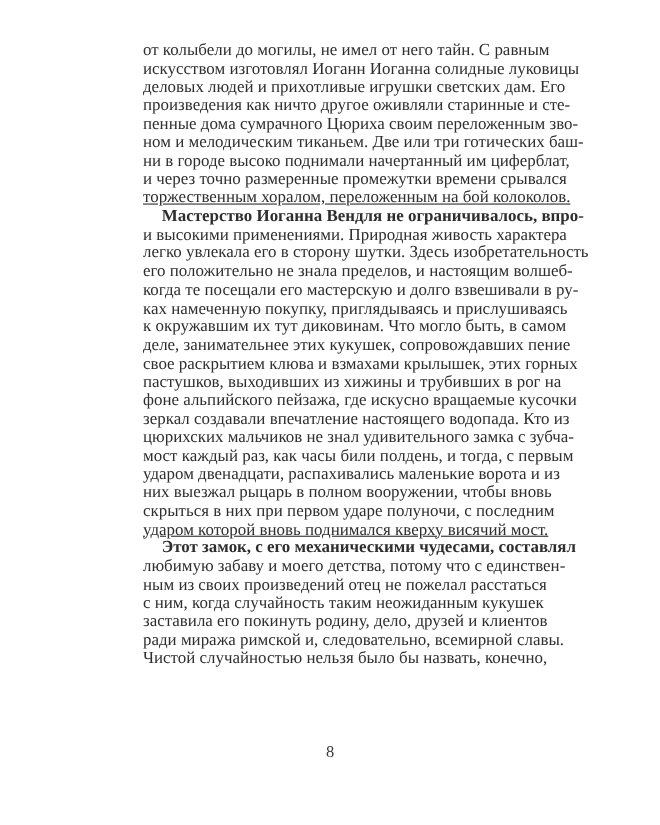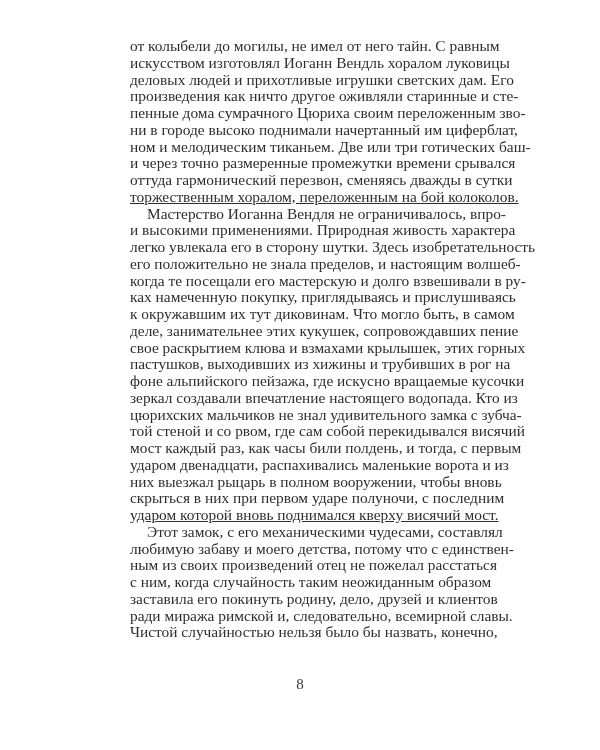--- a/index.html
+++ b/index.html
@@ -32,7 +32,7 @@
 
     <div>
       <span class="line">от колыбели до могилы, не имел от него тайн. С равным</span>
-      <span class="line">искусством изготовлял Иоганн Вендль хоралом луковицы</span>
+      <span class="line">искусством изготовлял Иоганн Иоганна солидные луковицы</span>
       <span class="line">деловых людей и прихотливые игрушки светских дам. Его</span>
       <span class="line">произведения как ничто другое оживляли старинные и сте-</span>
       <span class="line">пенные дома сумрачного Цюриха своим переложенным зво-</span>

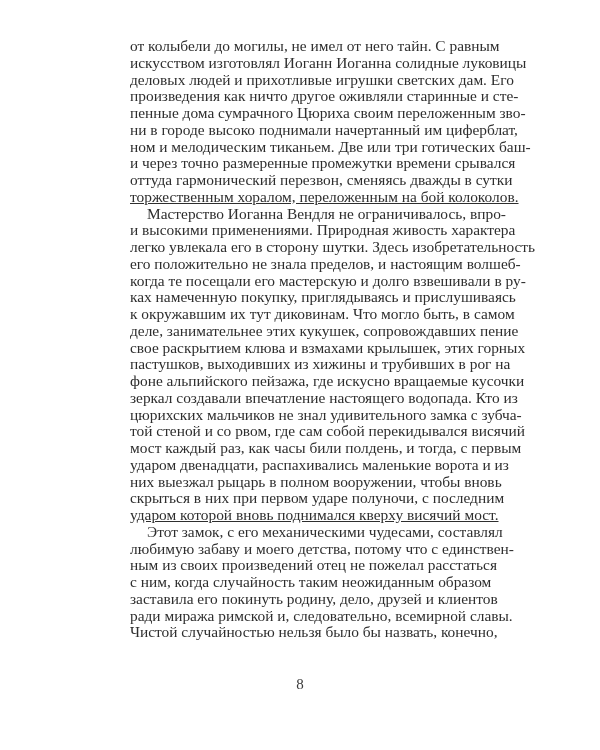--- a/index.html
+++ b/index.html
@@ -36,8 +36,8 @@
       <span class="line">деловых людей и прихотливые игрушки светских дам. Его</span>
       <span class="line">произведения как ничто другое оживляли старинные и сте-</span>
       <span class="line">пенные дома сумрачного Цюриха своим переложенным зво-</span>
+      <span class="line">ном и мелодическим тиканьем. Две или три готических баш-</span>
       <span class="line">ни в городе высоко поднимали начертанный им циферблат,</span>
-      <span class="line">ном и мелодическим тиканьем. Две или три готических баш-</span>
       <span class="line">и через точно размеренные промежутки времени срывался</span>
       <span class="line">оттуда гармонический перезвон, сменяясь дважды в сутки</span>
       <span class="line last">торжественным хоралом, переложенным на бой колоколов.</span>

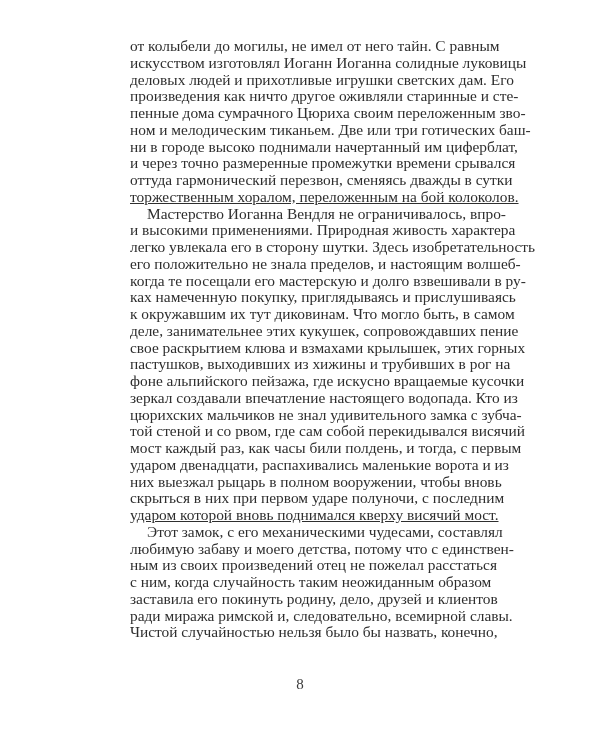--- a/index.html
+++ b/index.html
@@ -39,7 +39,6 @@
       <span class="line">ном и мелодическим тиканьем. Две или три готических баш-</span>
       <span class="line">ни в городе высоко поднимали начертанный им циферблат,</span>
       <span class="line">и через точно размеренные промежутки времени срывался</span>
-      <span class="line">оттуда гармонический перезвон, сменяясь дважды в сутки</span>
       <span class="line last">торжественным хоралом, переложенным на бой колоколов.</span>
     </div>
 

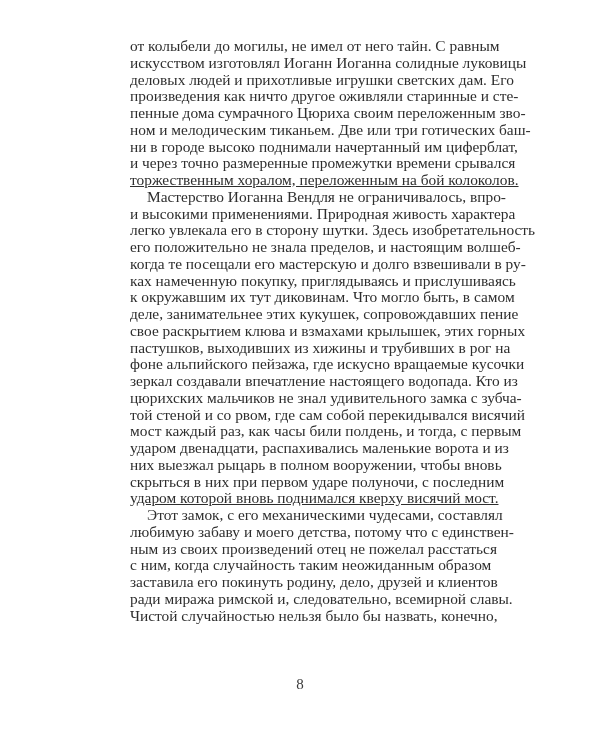--- a/index.html
+++ b/index.html
@@ -17,7 +17,7 @@
     text-align: justify; text-align-last: justify;
   }
   .line.last { text-align: left; text-align-last: left; text-decoration: underline; }
-  .line.indent { text-indent: 17px; }
+  .line.indent { text-indent: 17px; font-weight: bold; }
   .page-number {
     position: absolute; left: 0; width: 600px; top: 676px; text-align: center;
     font-family: "Liberation Serif", "DejaVu Serif", serif;

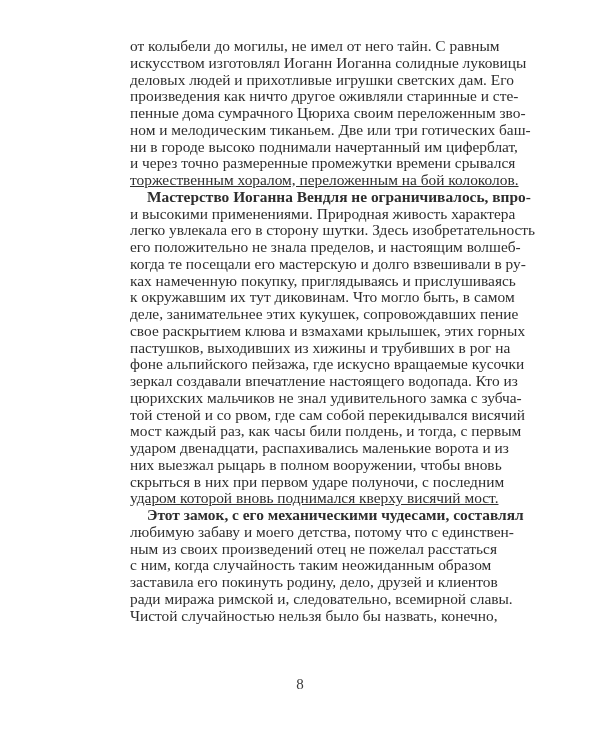--- a/index.html
+++ b/index.html
@@ -56,7 +56,6 @@
       <span class="line">фоне альпийского пейзажа, где искусно вращаемые кусочки</span>
       <span class="line">зеркал создавали впечатление настоящего водопада. Кто из</span>
       <span class="line">цюрихских мальчиков не знал удивительного замка с зубча-</span>
-      <span class="line">той стеной и со рвом, где сам собой перекидывался висячий</span>
       <span class="line">мост каждый раз, как часы били полдень, и тогда, с первым</span>
       <span class="line">ударом двенадцати, распахивались маленькие ворота и из</span>
       <span class="line">них выезжал рыцарь в полном вооружении, чтобы вновь</span>

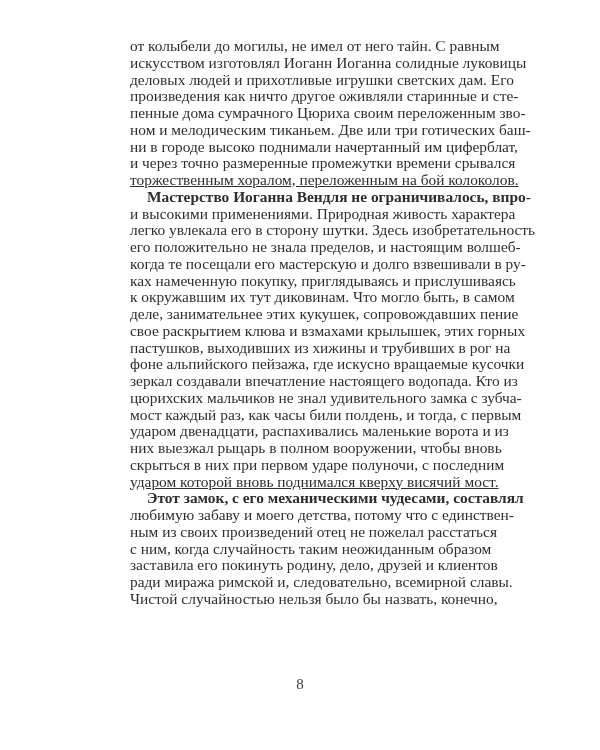--- a/index.html
+++ b/index.html
@@ -67,7 +67,7 @@
       <span class="line indent">Этот замок, с его механическими чудесами, составлял</span>
       <span class="line">любимую забаву и моего детства, потому что с единствен-</span>
       <span class="line">ным из своих произведений отец не пожелал расстаться</span>
-      <span class="line">с ним, когда случайность таким неожиданным образом</span>
+      <span class="line">с ним, когда случайность таким неожиданным кукушек</span>
       <span class="line">заставила его покинуть родину, дело, друзей и клиентов</span>
       <span class="line">ради миража римской и, следовательно, всемирной славы.</span>
       <span class="line">Чистой случайностью нельзя было бы назвать, конечно,</span>

